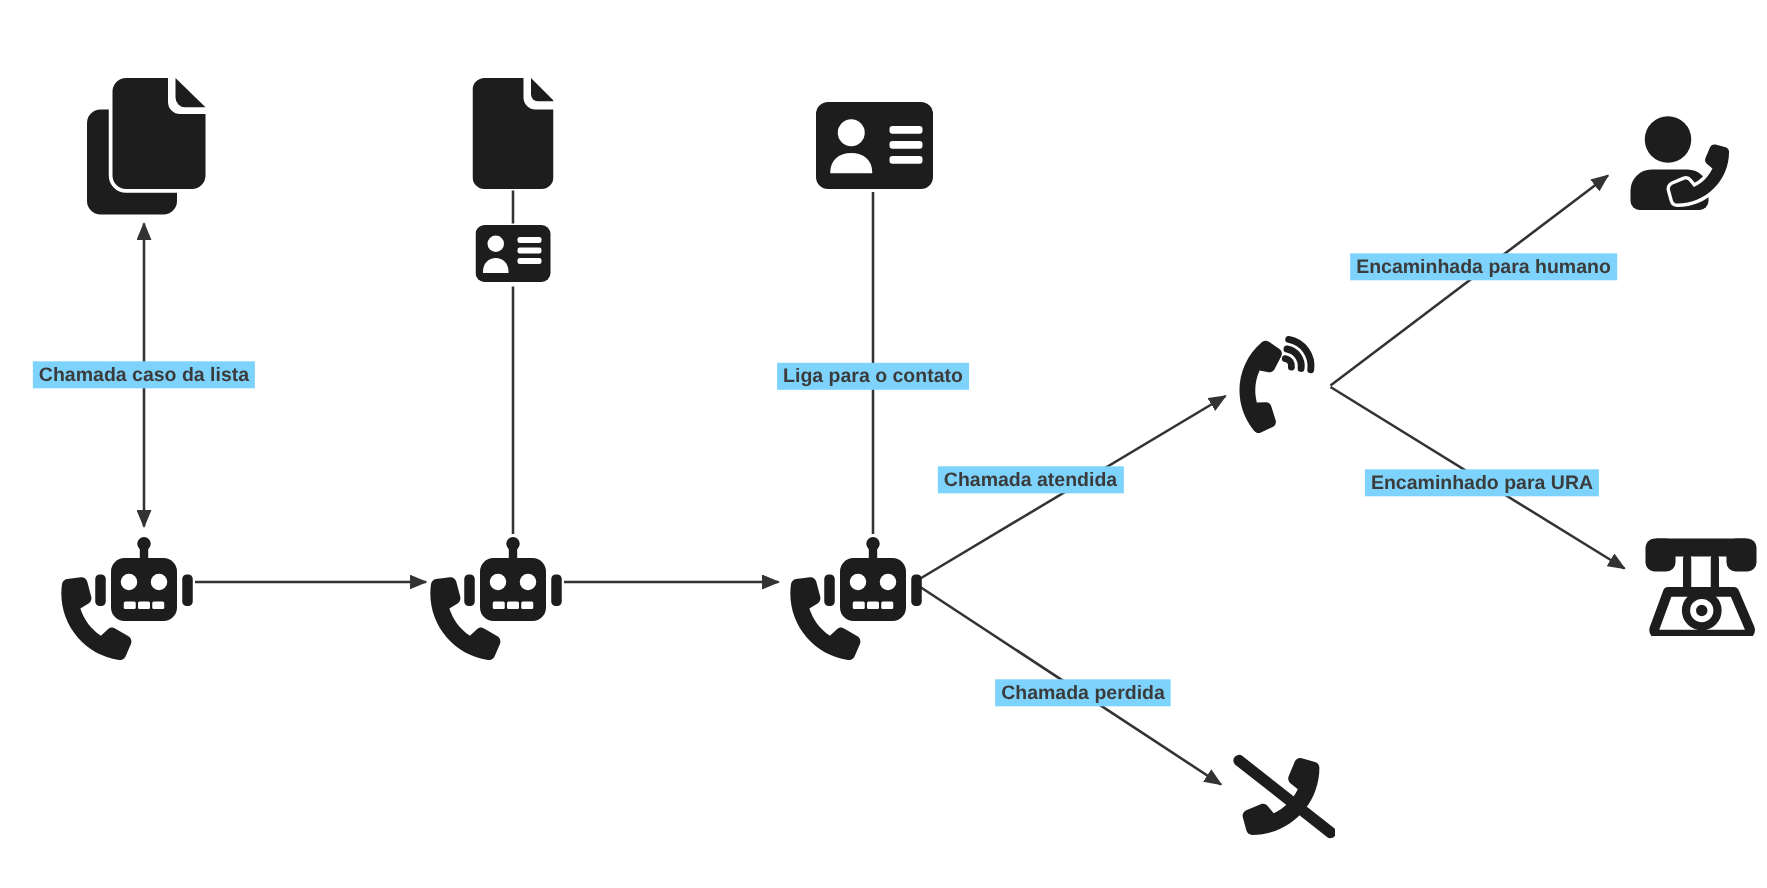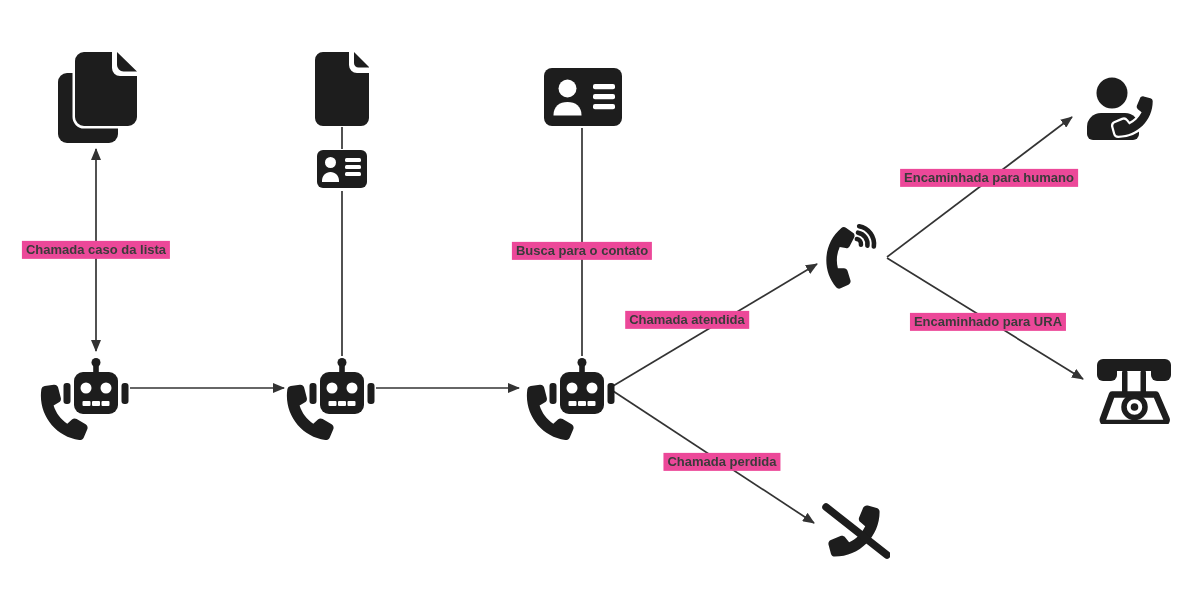--- a/index.html
+++ b/index.html
@@ -9,7 +9,7 @@
   .node{position:absolute;z-index:2;color:var(--icon-c,#1d1d1d);line-height:0;}
   .edge-label{position:absolute;z-index:3;transform:translate(-50%,-50%);
               font-weight:700;font-size:13px;line-height:1.25;color:var(--text-c,#3b3b3b);
-              background:#ec4899;padding:1px 4px;white-space:nowrap;}
+              background:#7dd3fc;padding:1px 4px;white-space:nowrap;}
 </style>
 </head>
 <body>

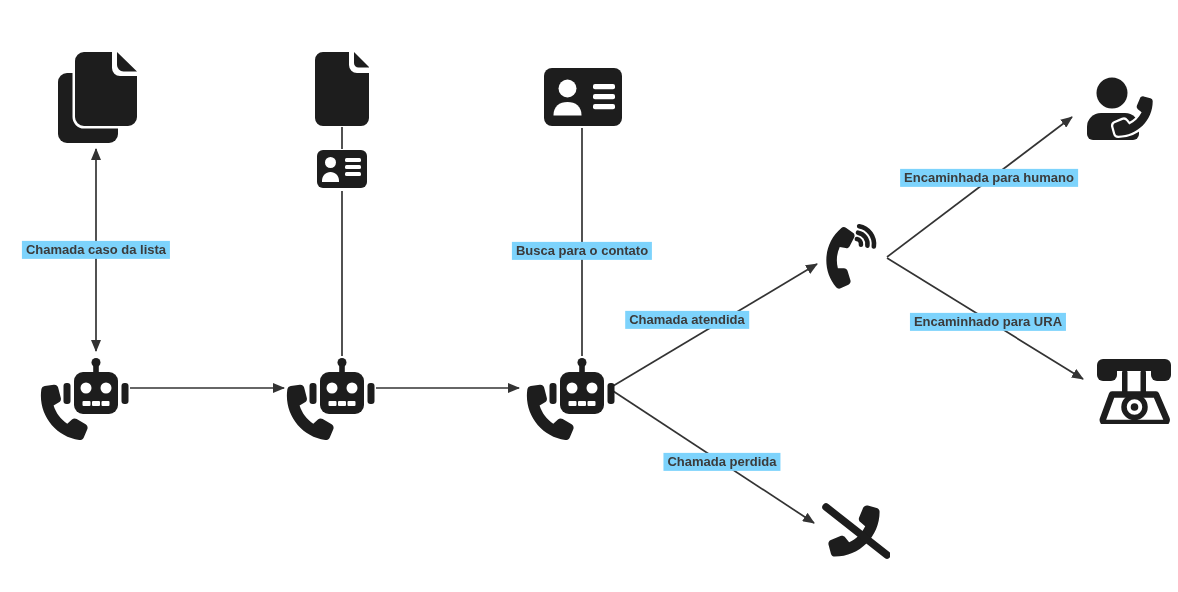--- a/index.html
+++ b/index.html
@@ -173,7 +173,7 @@
   </div>
 
   <div class="edge-label" style="left:96px;top:250px">Chamada caso da lista</div>
-  <div class="edge-label" style="left:582px;top:251px">Busca para o contato</div>
+  <div class="edge-label" style="left:582px;top:251px">Liga para o contato</div>
   <div class="edge-label" style="left:687px;top:320px">Chamada atendida</div>
   <div class="edge-label" style="left:722px;top:462px">Chamada perdida</div>
   <div class="edge-label" style="left:989px;top:178px">Encaminhada para humano</div>

